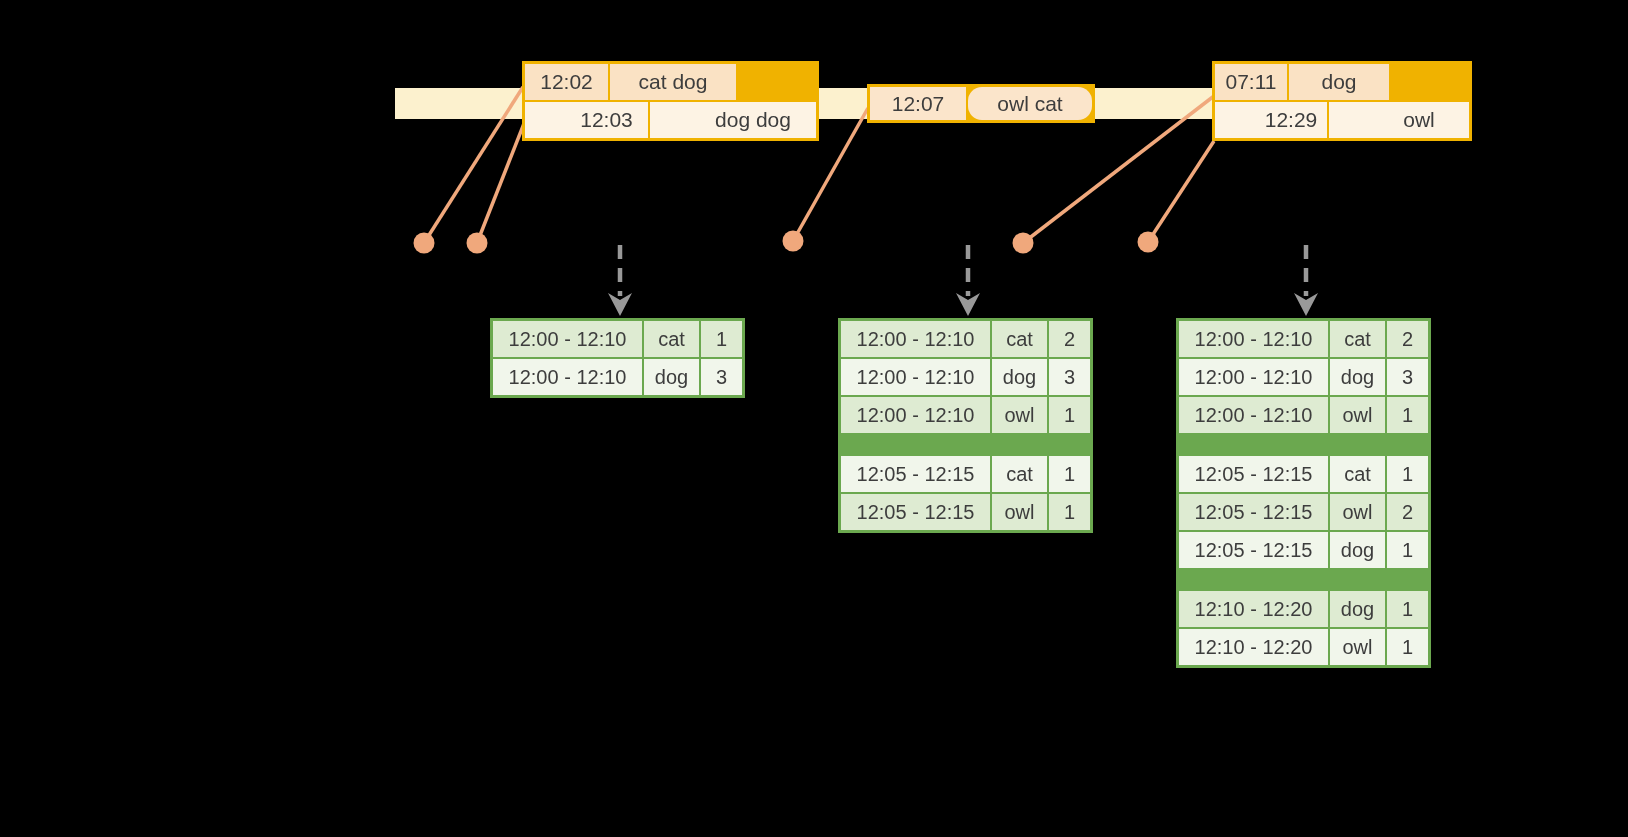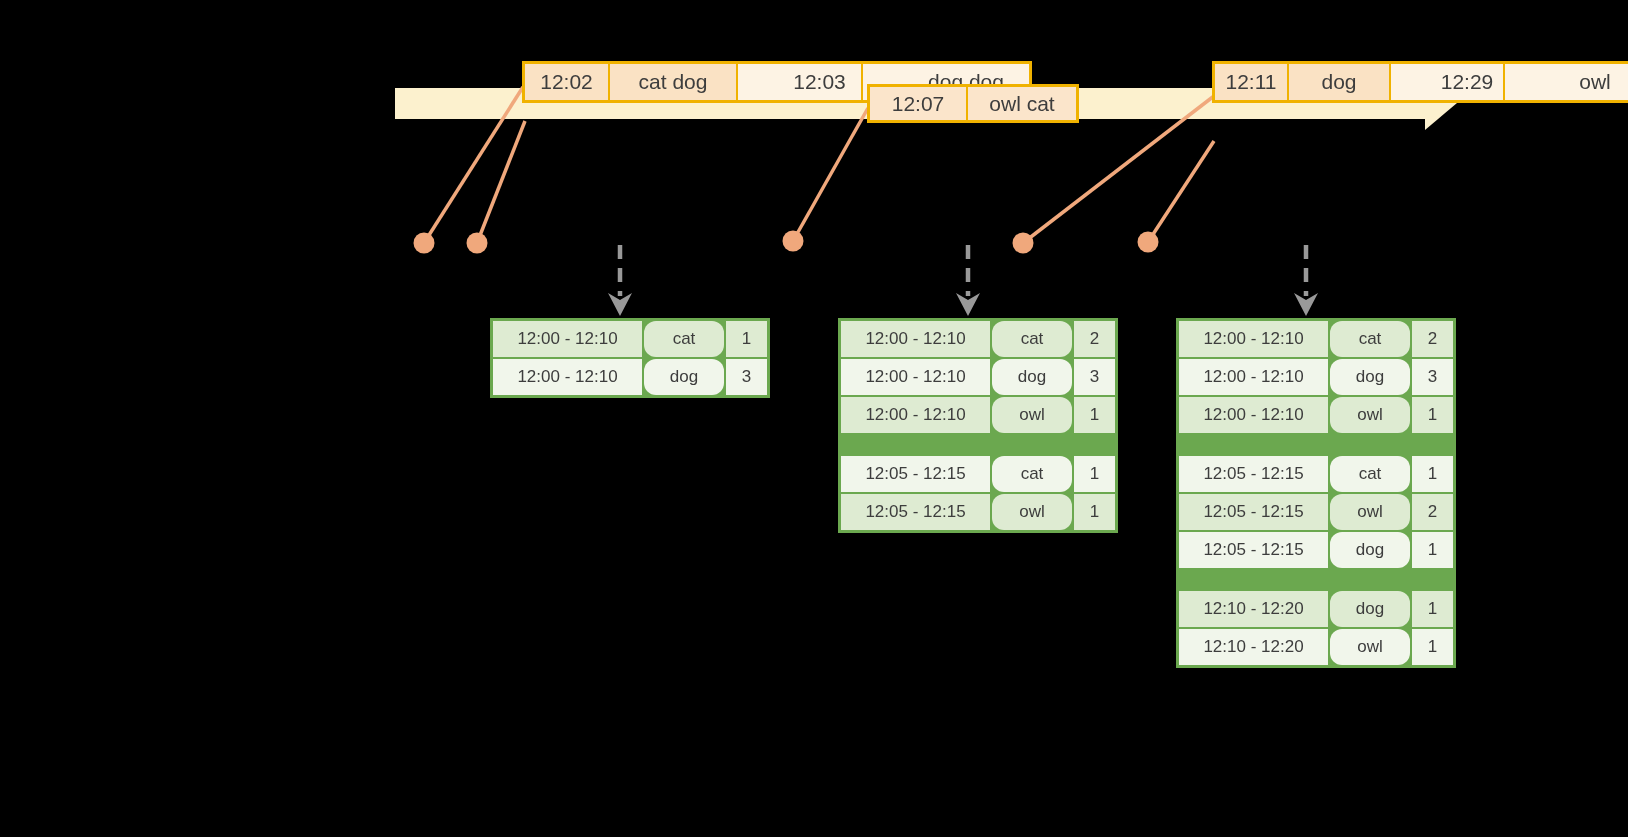--- a/index.html
+++ b/index.html
@@ -30,7 +30,7 @@
     position:absolute;
     background:var(--orange-border);
     border:3px solid var(--orange-border);
-    display:flex;flex-direction:row;gap:2px;
+    display:flex;flex-direction:column;gap:2px;
   }
   .erow{display:flex;gap:2px;}
   .ecell{

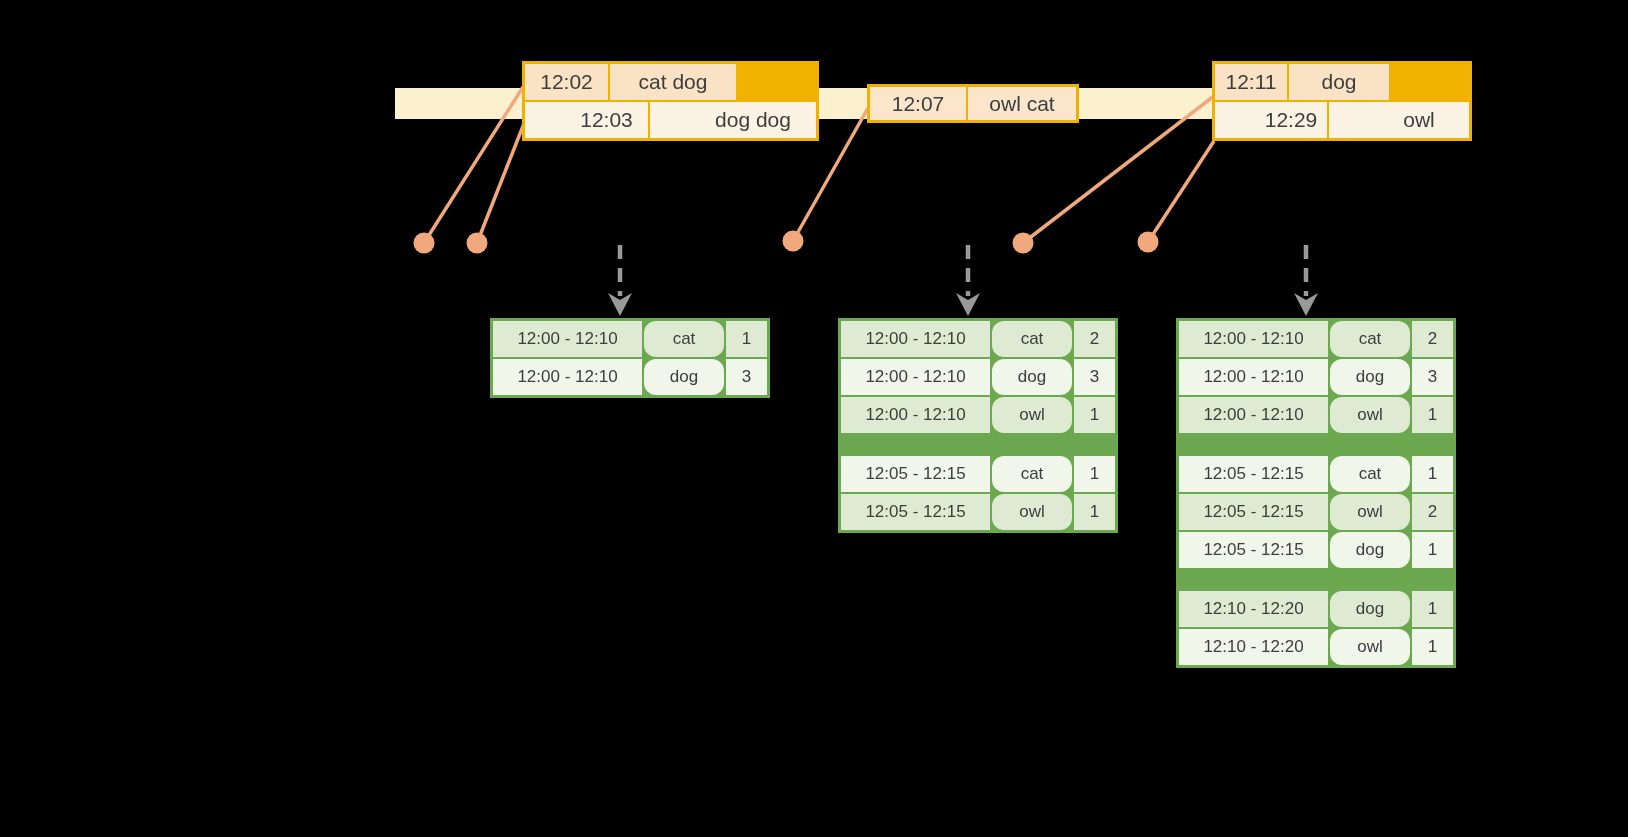--- a/index.html
+++ b/index.html
@@ -126,7 +126,7 @@
 
   <div class="etable et3" style="left:1212px;top:61px;">
     <div class="erow">
-      <div class="ecell t fill-dark">12:11</div>
+      <div class="ecell t fill-dark">07:11</div>
       <div class="ecell w fill-dark">dog</div>
     </div>
     <div class="erow">

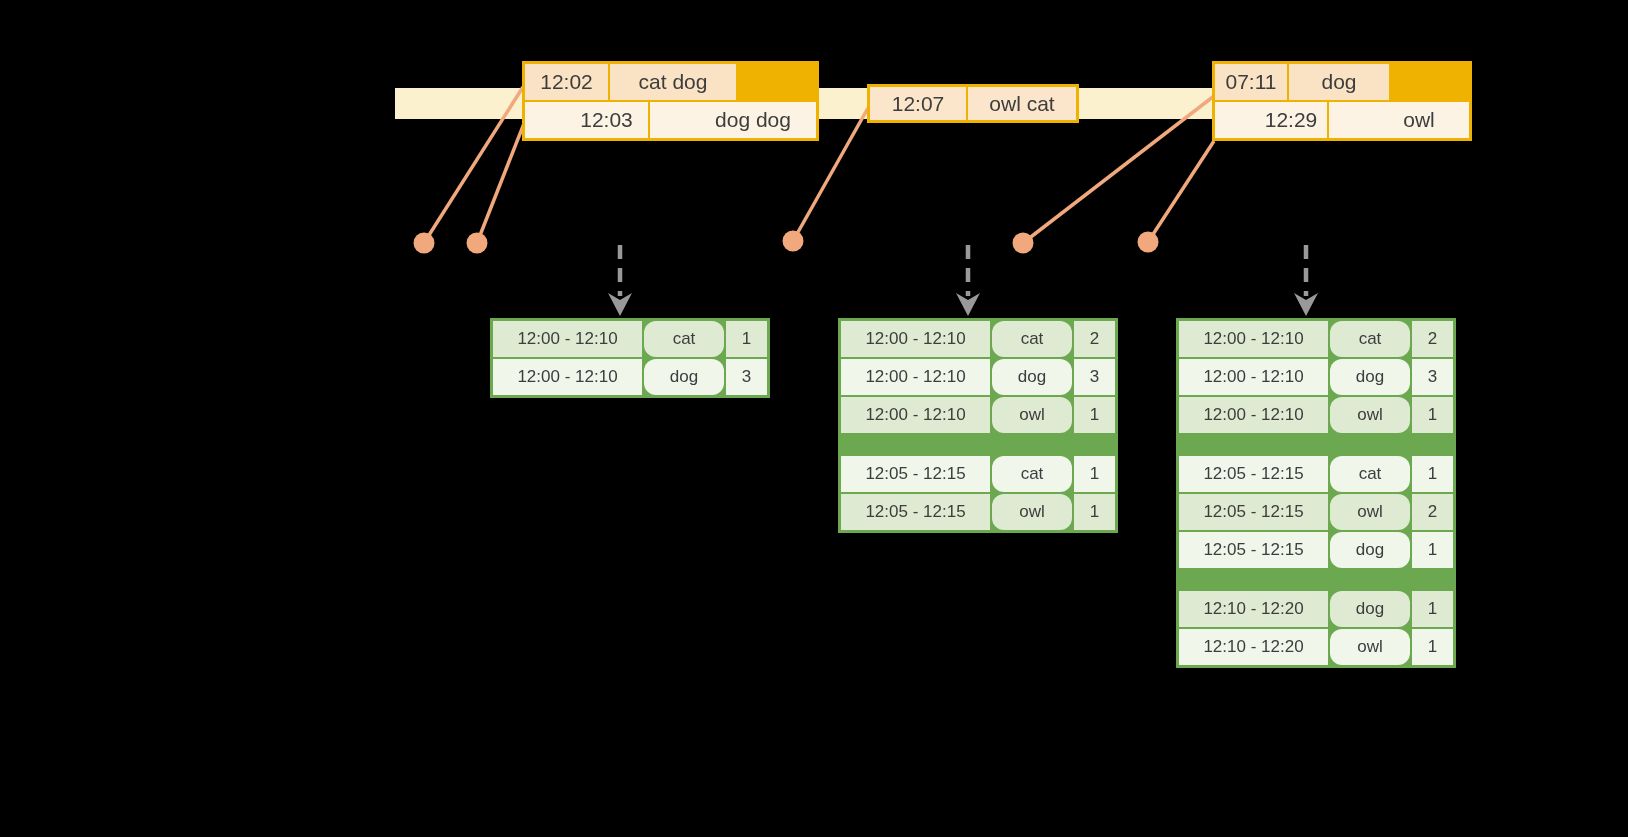--- a/index.html
+++ b/index.html
@@ -41,7 +41,7 @@
   .ecell.t{width:83px;}
   .ecell.w{width:126px;}
   .et2 .ecell.t{width:96px;}
-  .et2 .ecell.w{width:108px;}
+  .et2 .ecell.w{width:124px;border-radius:14px;}
   .et3 .ecell.t{width:72px;}
   .et3 .ecell.w{width:100px;}
   .fill-dark{background:var(--peach-dark);}

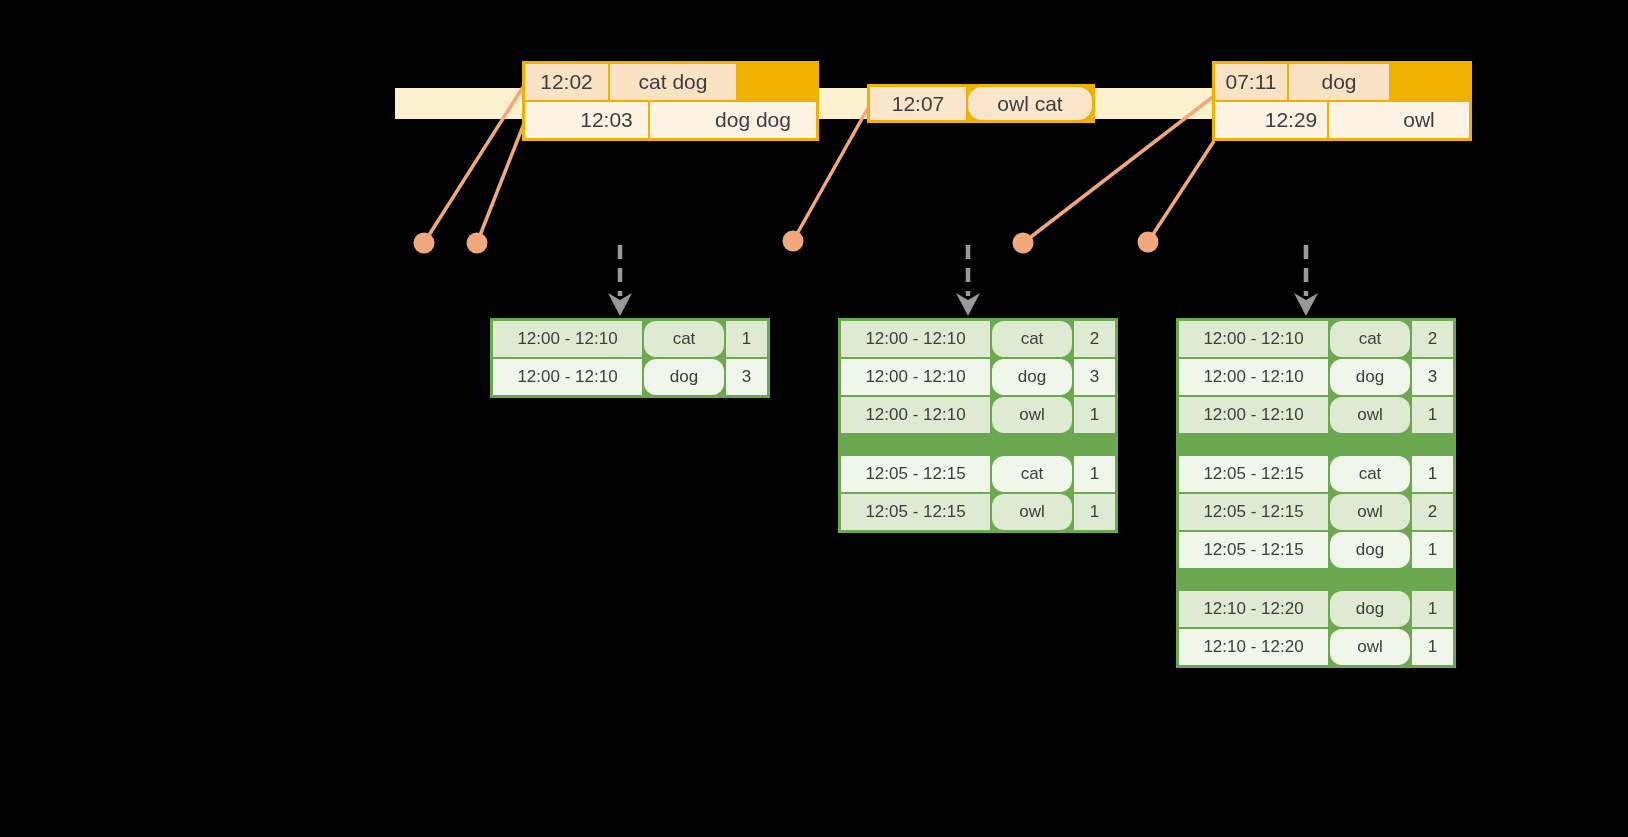--- a/index.html
+++ b/index.html
@@ -61,7 +61,7 @@
   .grow + .grow{margin-top:0;}
   .gcell{
     display:flex;align-items:center;justify-content:center;
-    font-size:17px;height:36px;
+    font-size:20px;height:36px;
   }
   .gcell.win{width:149px;}
   .gcell.word{width:80px;border-radius:12px;}

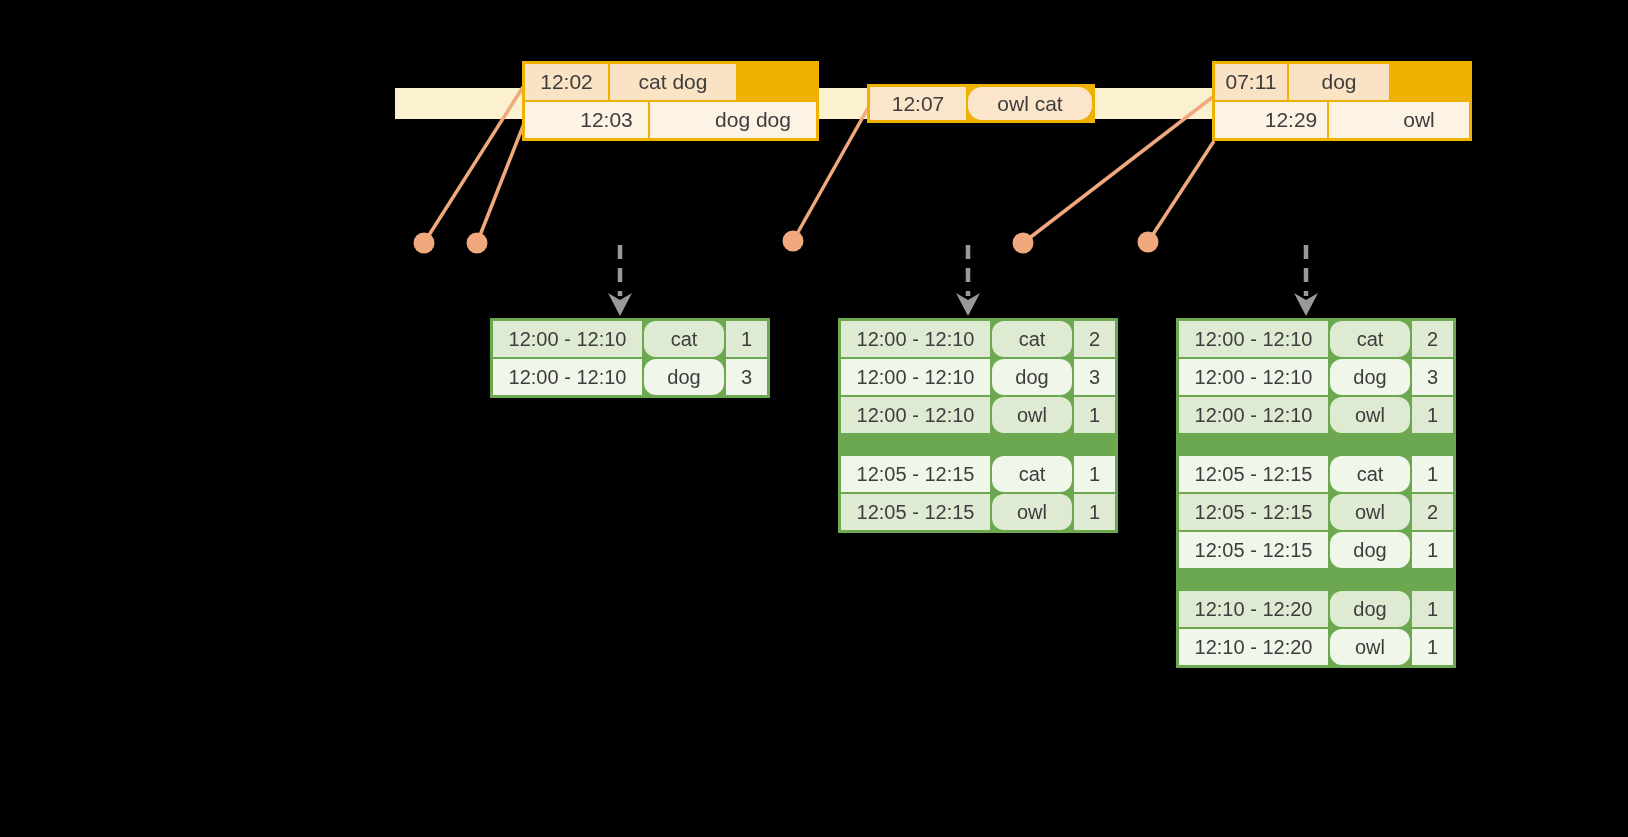--- a/index.html
+++ b/index.html
@@ -64,7 +64,7 @@
     font-size:20px;height:36px;
   }
   .gcell.win{width:149px;}
-  .gcell.word{width:80px;border-radius:12px;}
+  .gcell.word{width:55px;}
   .gcell.cnt{width:41px;}
   .g-dark{background:var(--green-dark);}
   .g-light{background:var(--green-light);}

